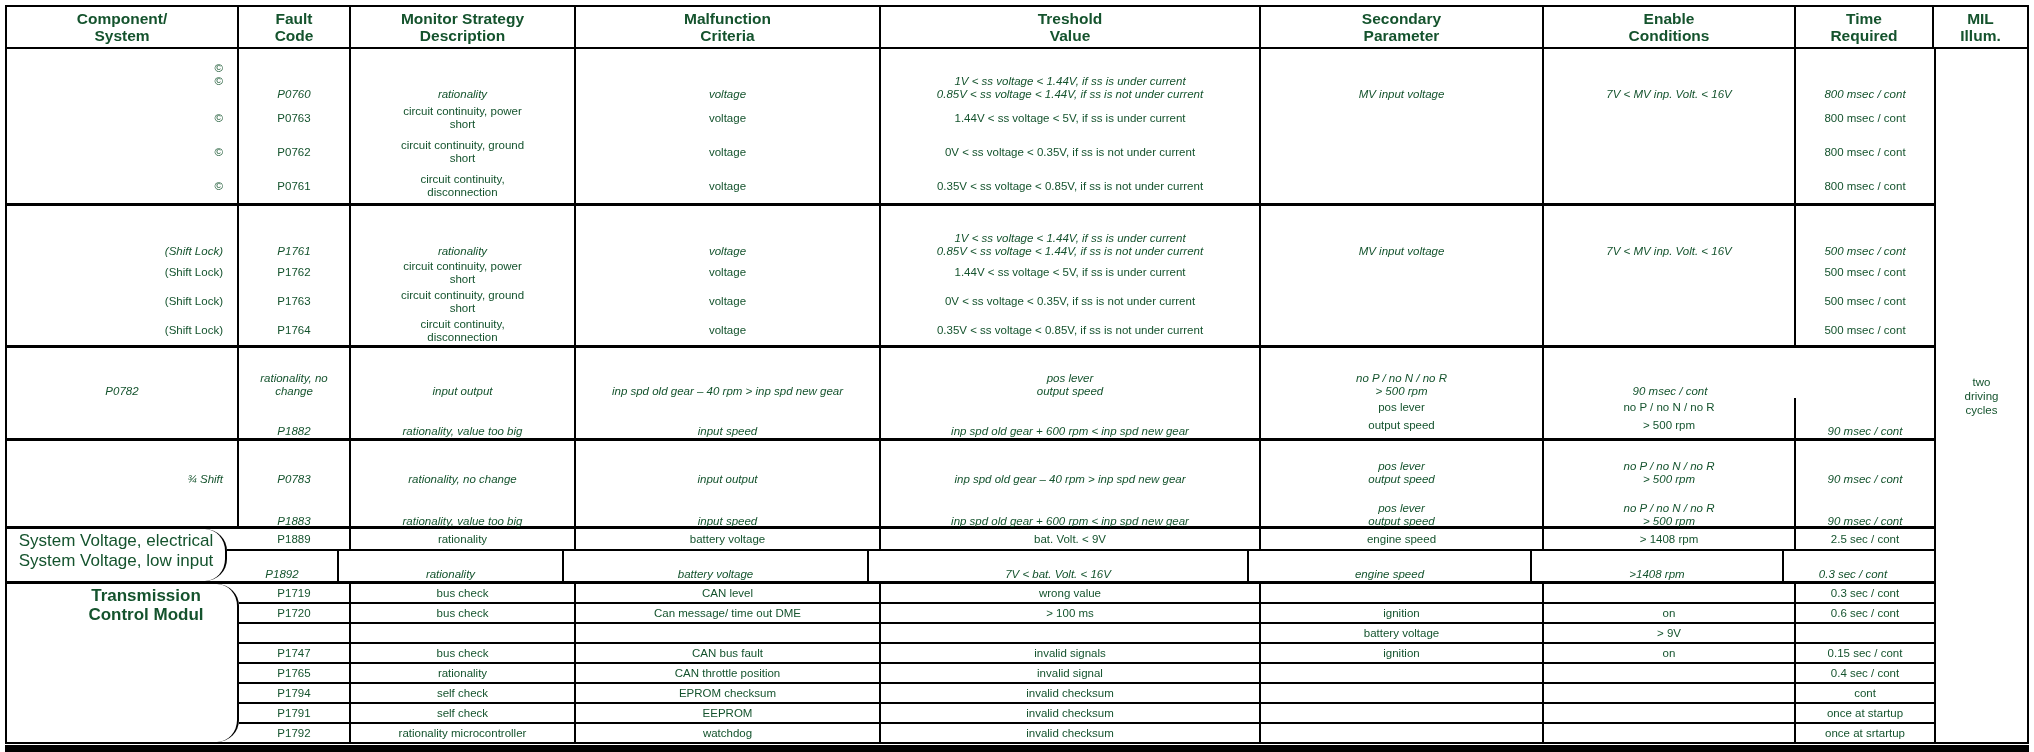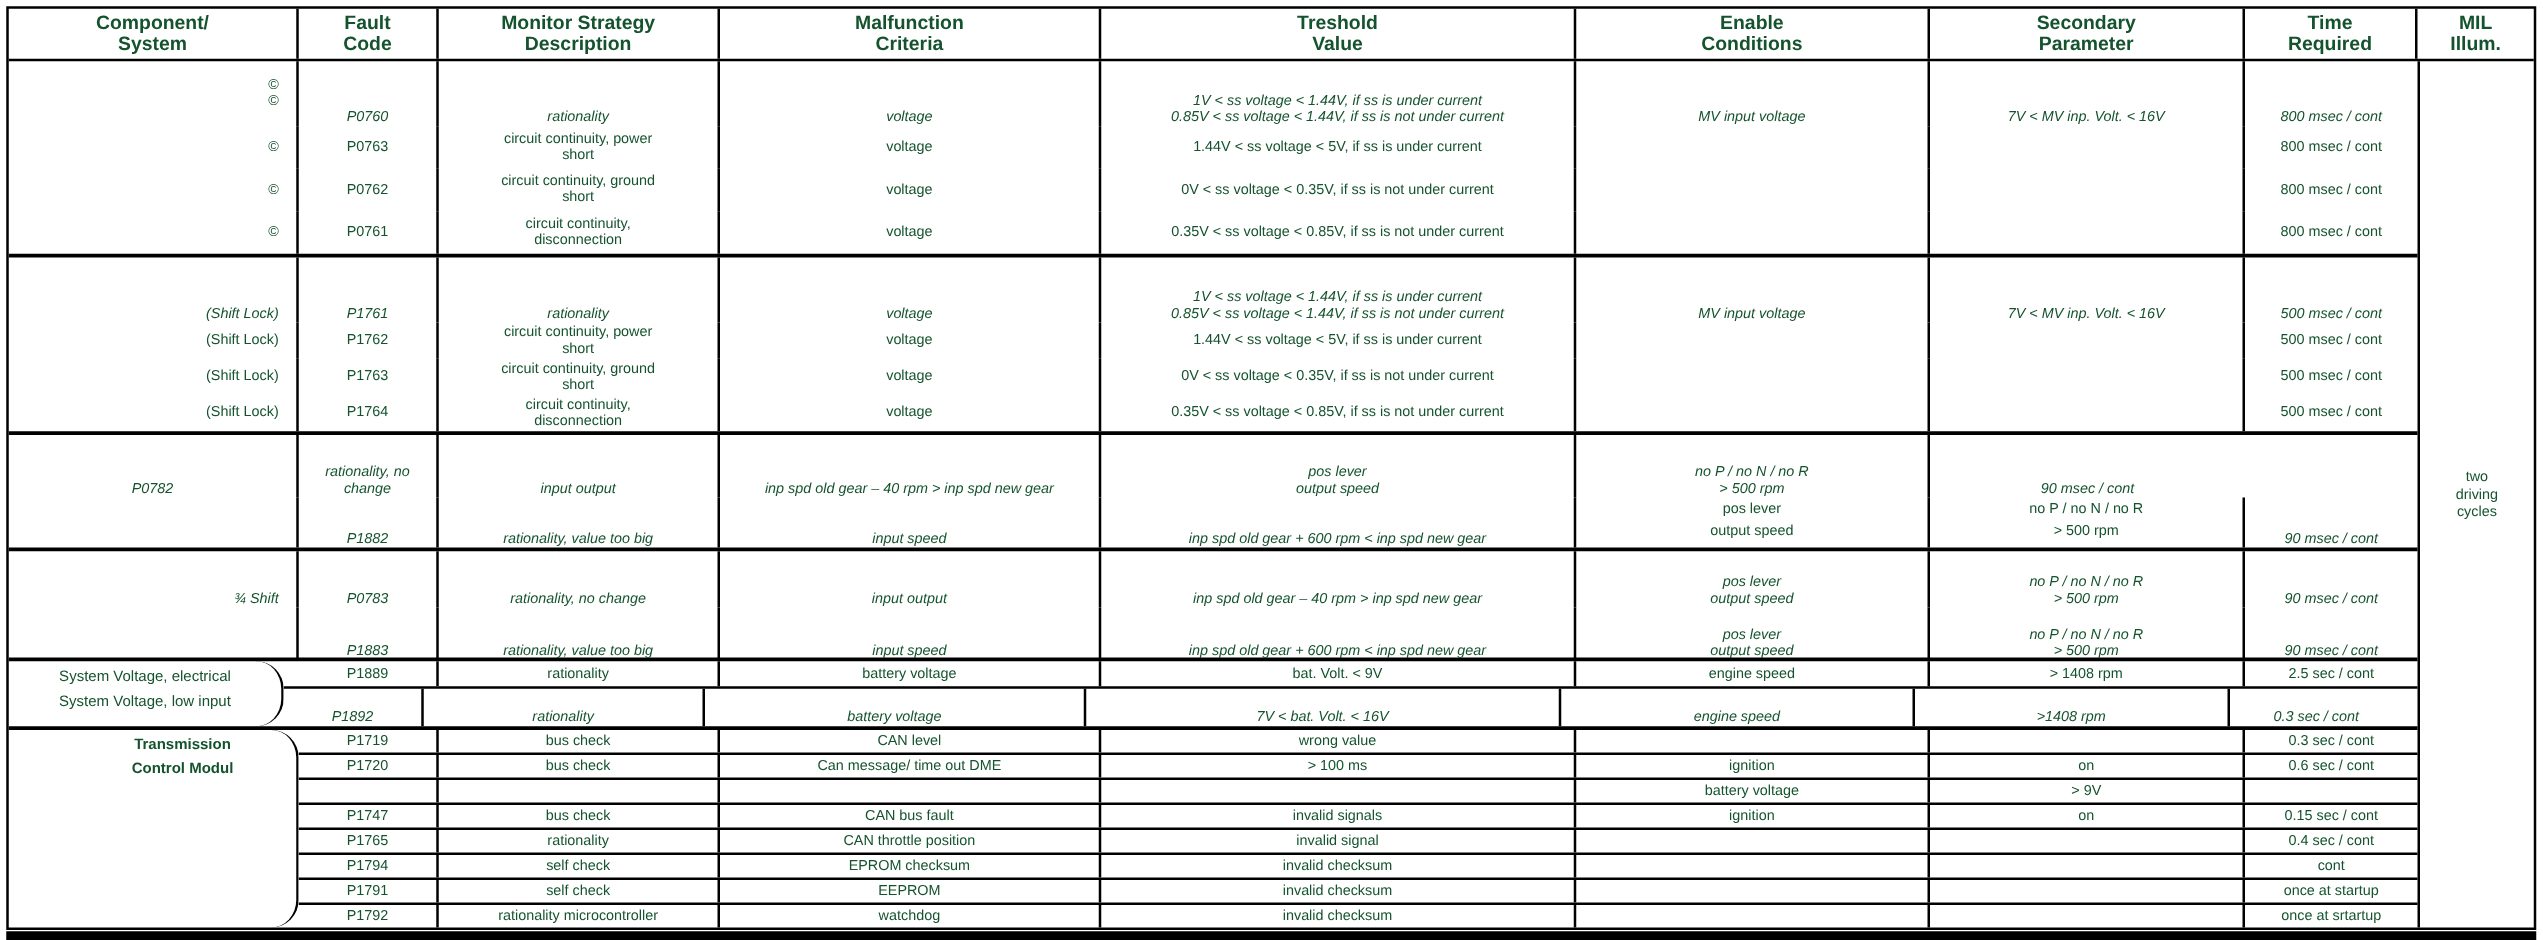--- a/index.html
+++ b/index.html
@@ -75,12 +75,12 @@
           <span class="ln">Value</span>
         </div>
     <div class="hcell">
+          <span class="ln">Secondary</span>
+          <span class="ln">Parameter</span>
+        </div>
+    <div class="hcell">
           <span class="ln">Enable</span>
           <span class="ln">Conditions</span>
-        </div>
-    <div class="hcell">
-          <span class="ln">Secondary</span>
-          <span class="ln">Parameter</span>
         </div>
     <div class="hcell">
           <span class="ln">Time</span>

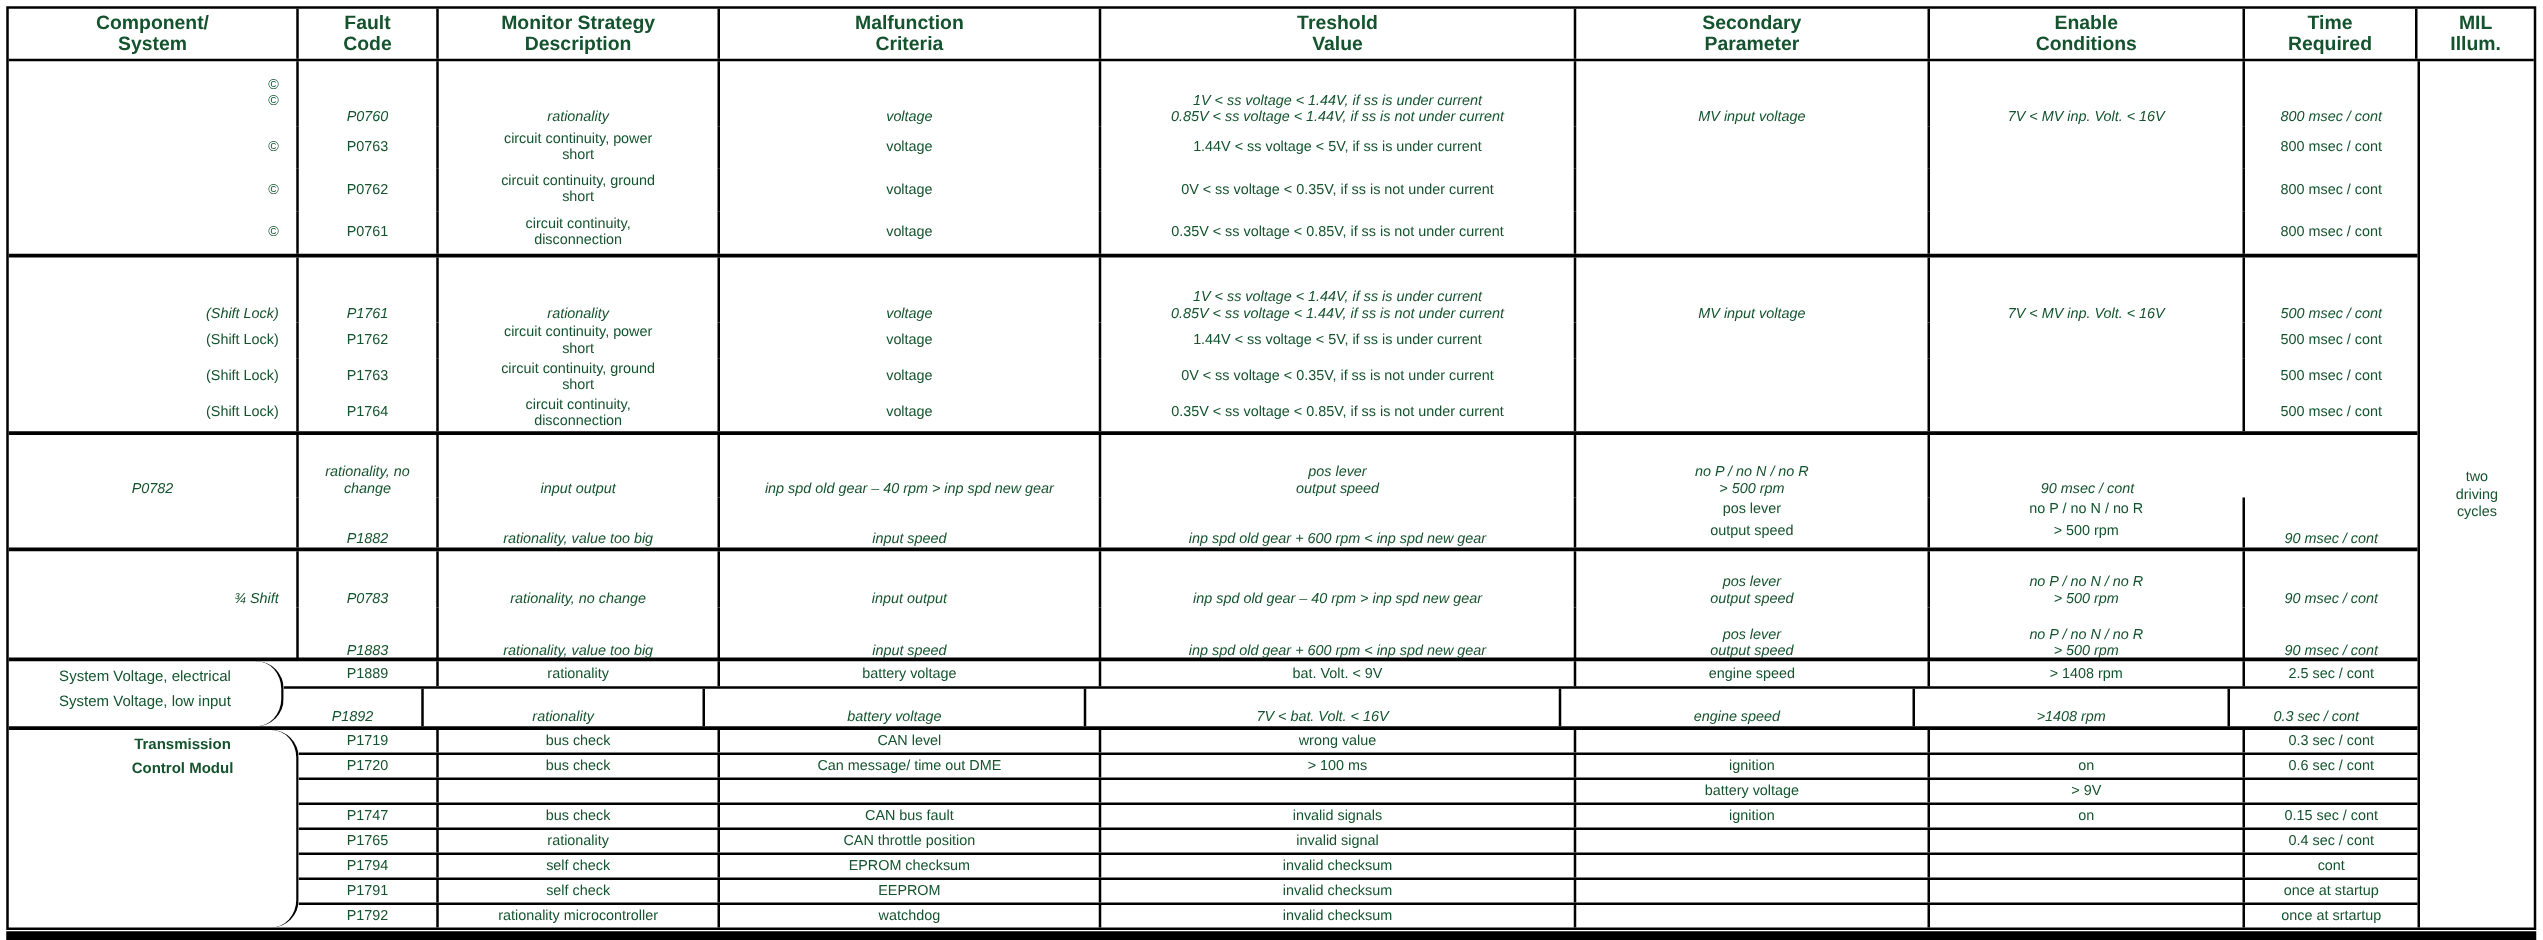--- a/index.html
+++ b/index.html
@@ -36,7 +36,7 @@
   .split{display:flex;}
   .comp-col{width:232px;box-sizing:border-box;border-right:2px solid #000;
             display:flex;flex-direction:column;align-items:center;text-align:center;
-            font-size:12px;padding-top:2px;border-radius:22px;}
+            font-size:17px;padding-top:2px;border-radius:22px;}
   .comp-col .ln{line-height:19px;}
   .comp-col.sv .ln{line-height:20px;}
   .comp-col.bold{font-weight:bold;padding-left:48px;}

